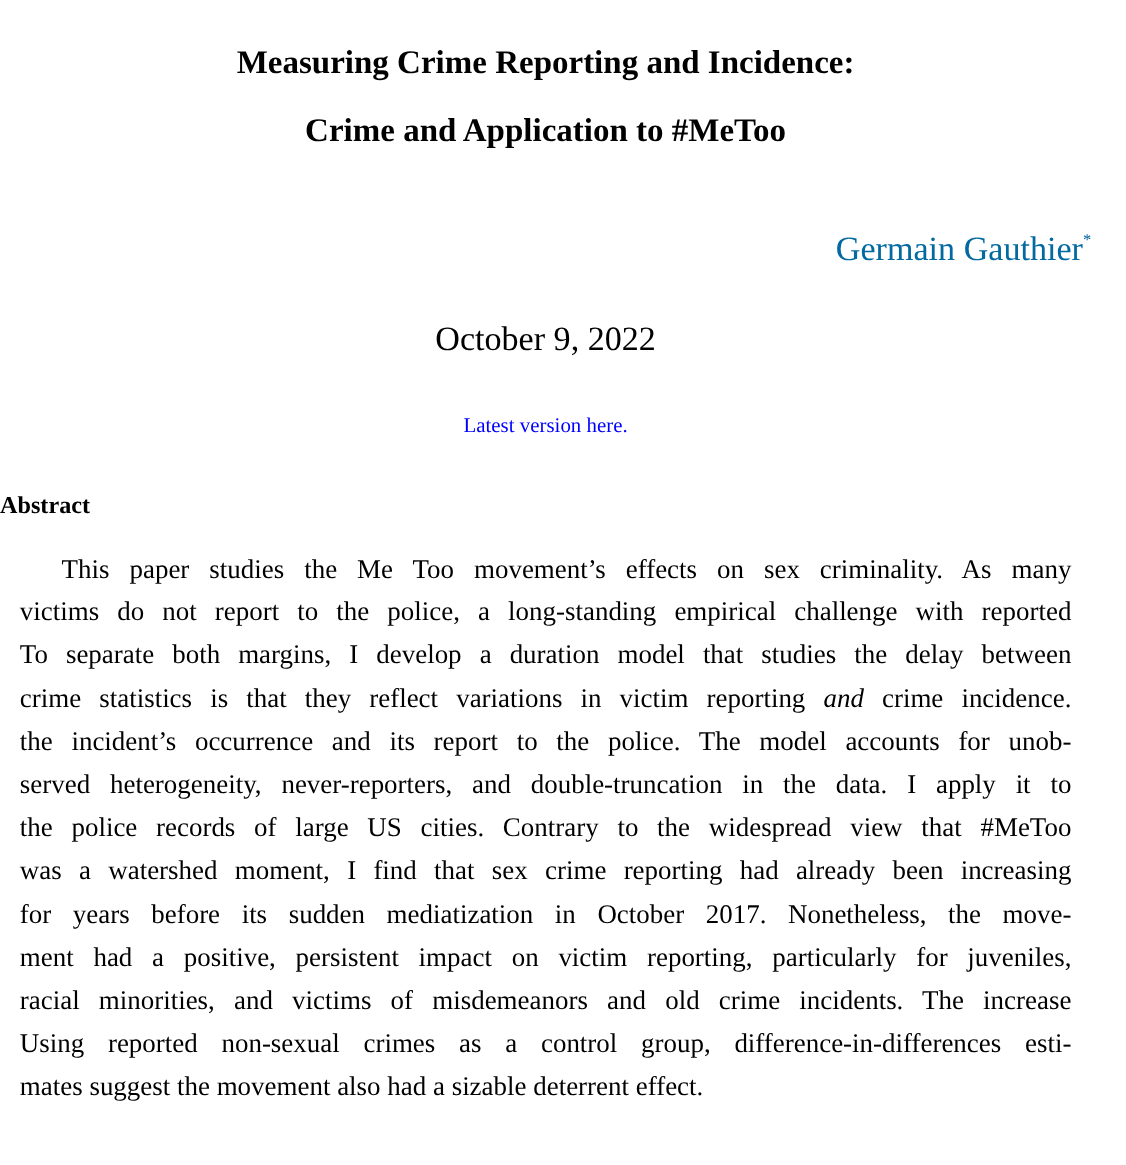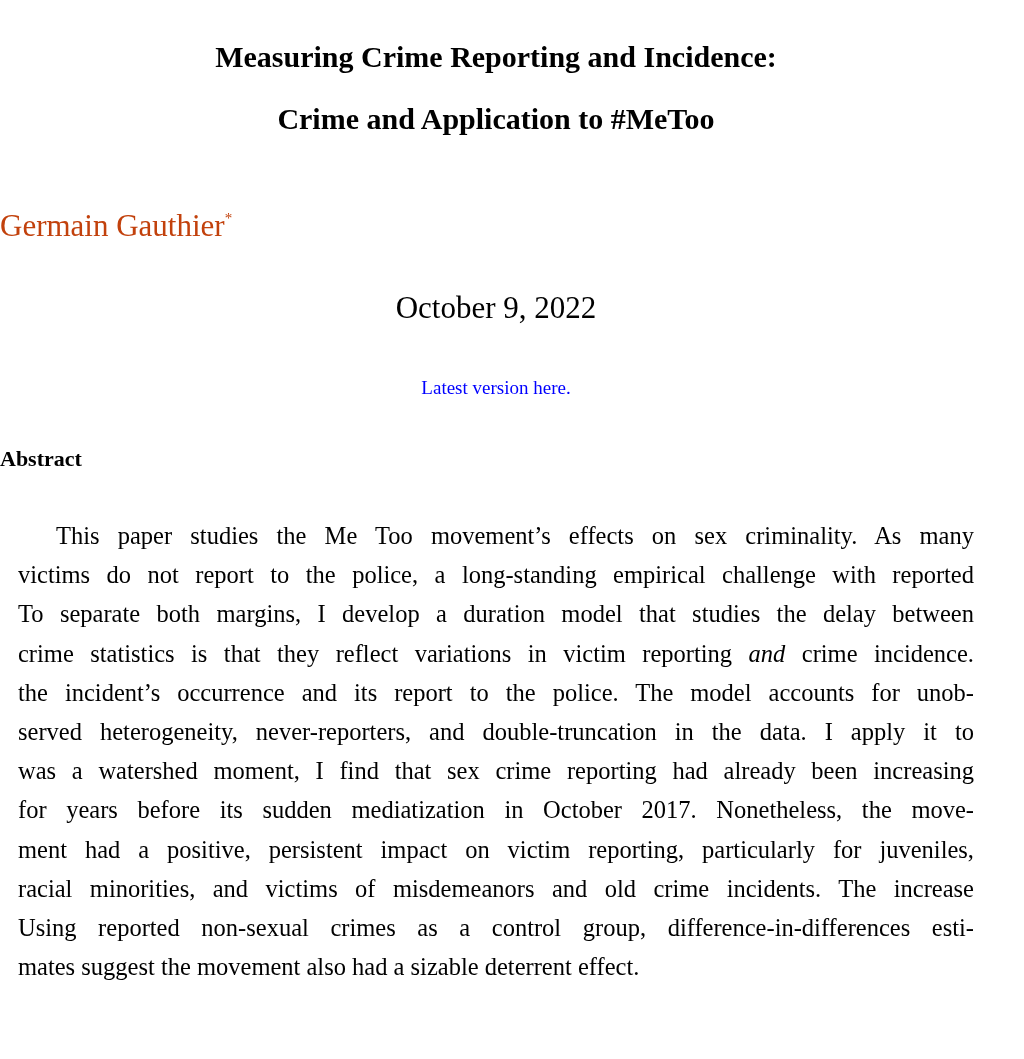--- a/index.html
+++ b/index.html
@@ -32,10 +32,10 @@
       left: 0;
       top: 206px;
       width: 992px;
-      text-align: left;
+      text-align: right;
       font-size: 31px;
       line-height: 40px;
-      color: #c2410c;
+      color: #0369a1;
     }
     .author .star {
       font-size: 15px;

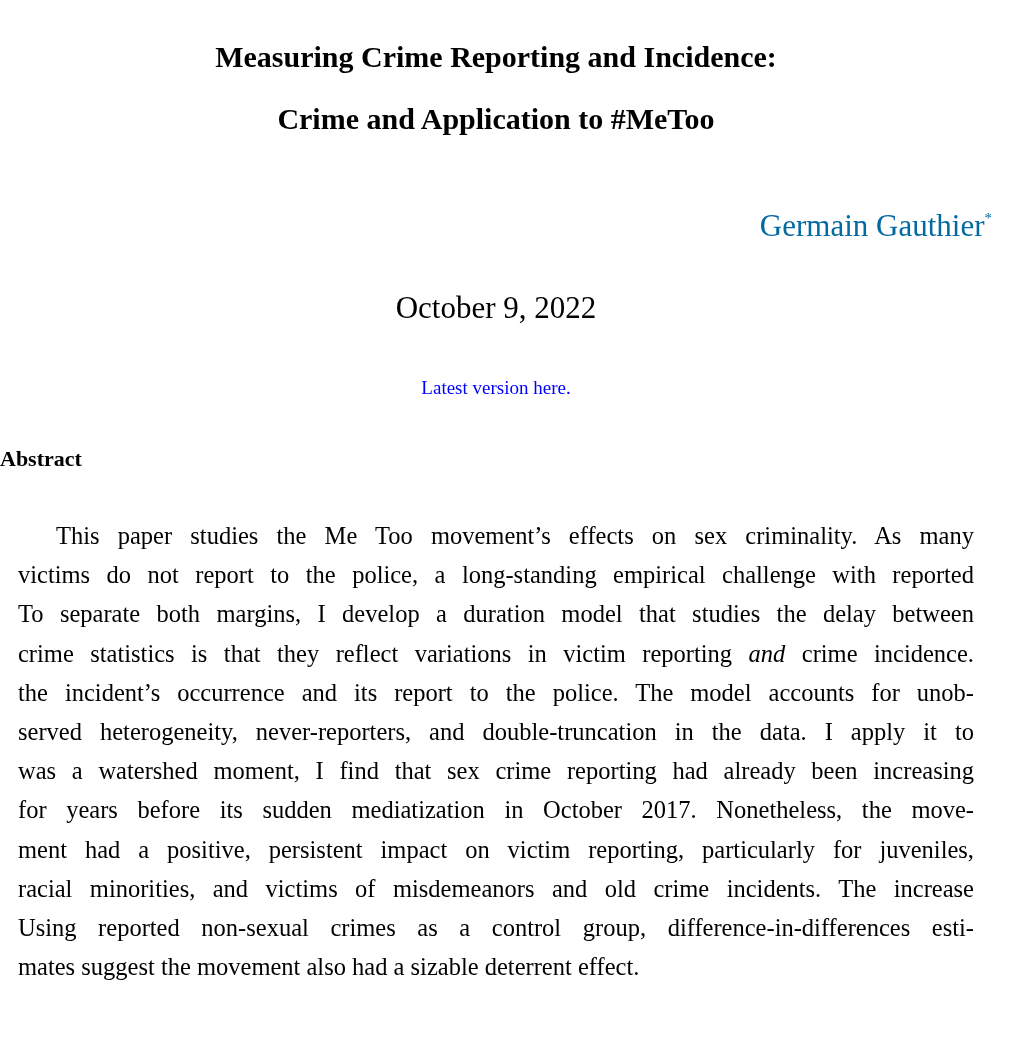--- a/index.html
+++ b/index.html
@@ -81,7 +81,6 @@
       width: 956px;
       font-size: 24.5px;
       line-height: 39.2px;
-      margin-top: 18px;
     }
     .abstract-body .ln {
       display: block;

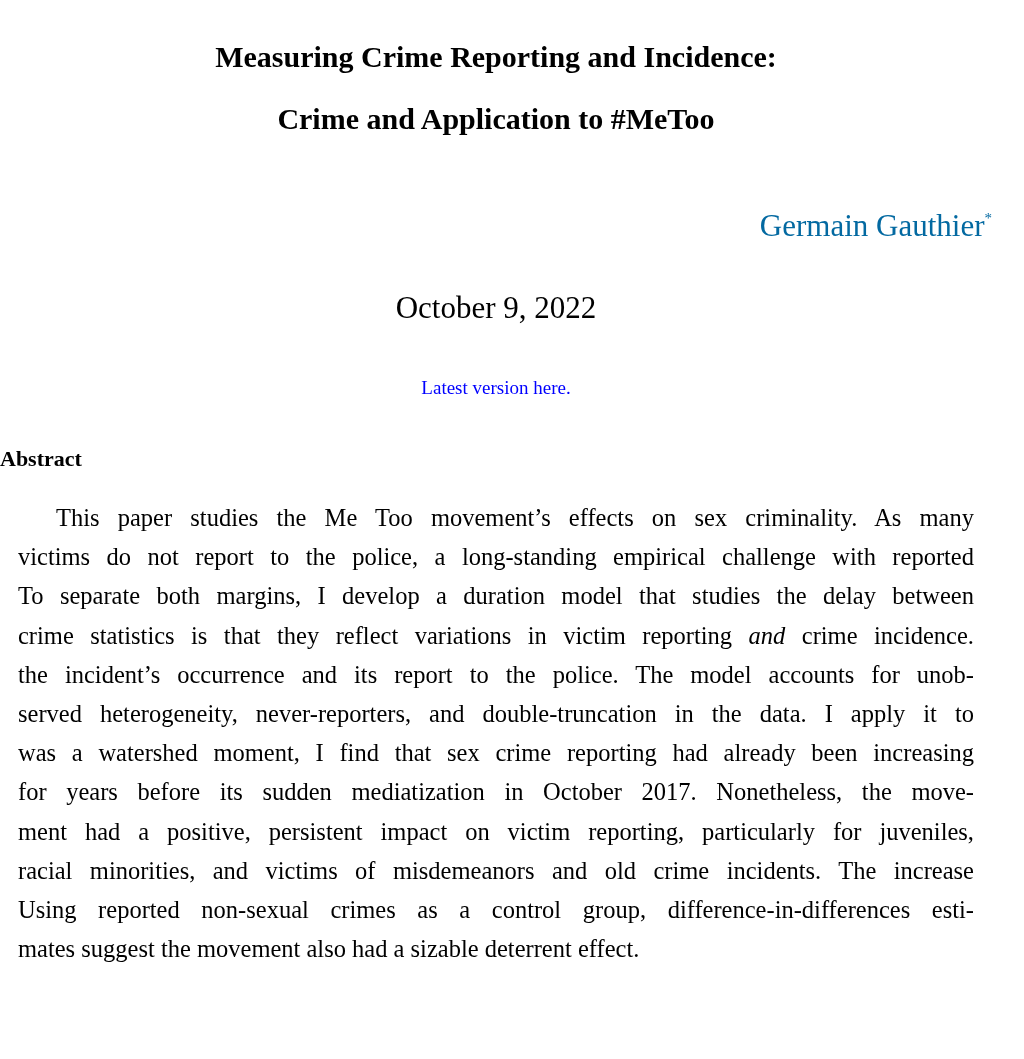--- a/index.html
+++ b/index.html
@@ -116,6 +116,7 @@
   <span class="ln"><span>crime statistics is that they reflect variations in victim reporting </span><em>and</em><span> crime incidence.</span></span>
   <span class="ln">the incident’s occurrence and its report to the police.  The model accounts for unob-</span>
   <span class="ln">served heterogeneity, never-reporters, and double-truncation in the data. I apply it to</span>
+  <span class="ln">the police records of large US cities.  Contrary to the widespread view that #MeToo</span>
   <span class="ln">was a watershed moment, I find that sex crime reporting had already been increasing</span>
   <span class="ln">for years before its sudden mediatization in October 2017.  Nonetheless, the move-</span>
   <span class="ln">ment had a positive, persistent impact on victim reporting, particularly for juveniles,</span>

